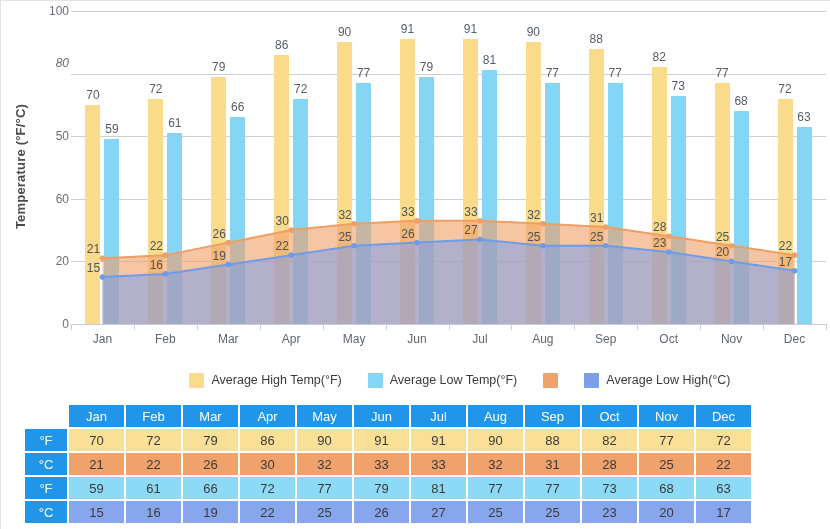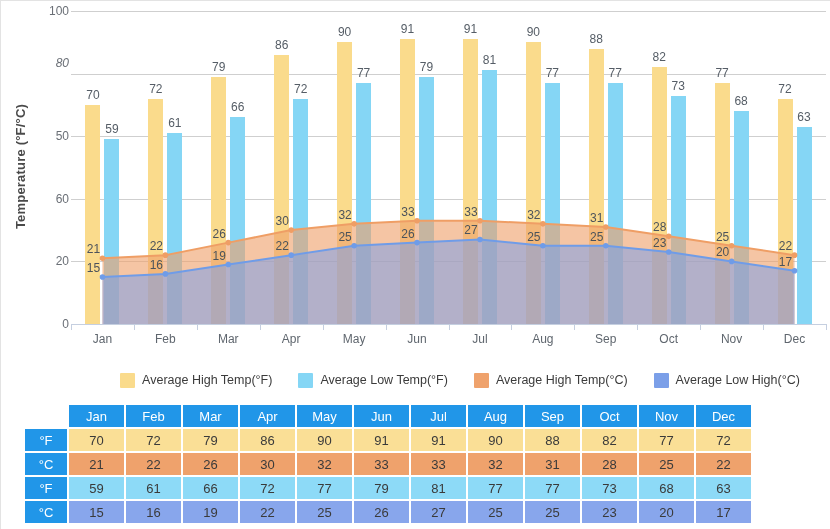--- a/index.html
+++ b/index.html
@@ -317,7 +317,6 @@
       </div>
       <div class="legend-item">
         <span class="legend-swatch" style="background: rgb(239, 162, 108);"></span>
-        <span class="legend-label">Average High Temp(°C)</span>
       </div>
       <div class="legend-item">
         <span class="legend-swatch" style="background: rgb(123, 159, 232);"></span>

